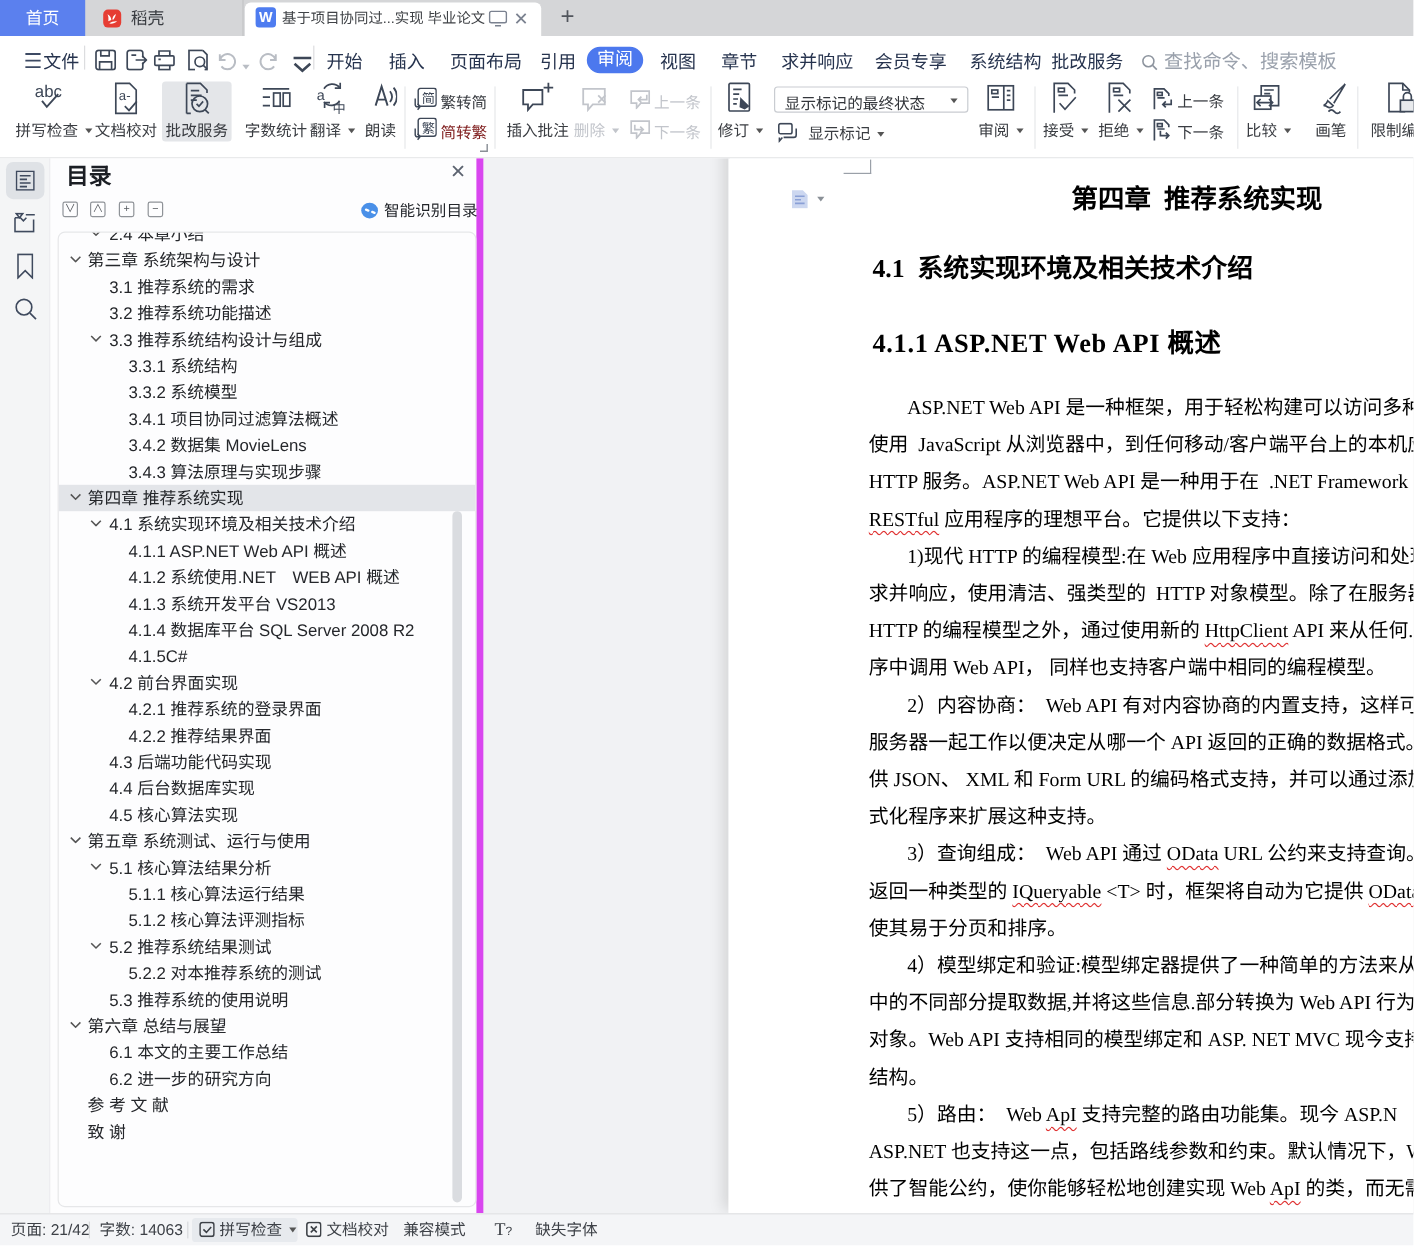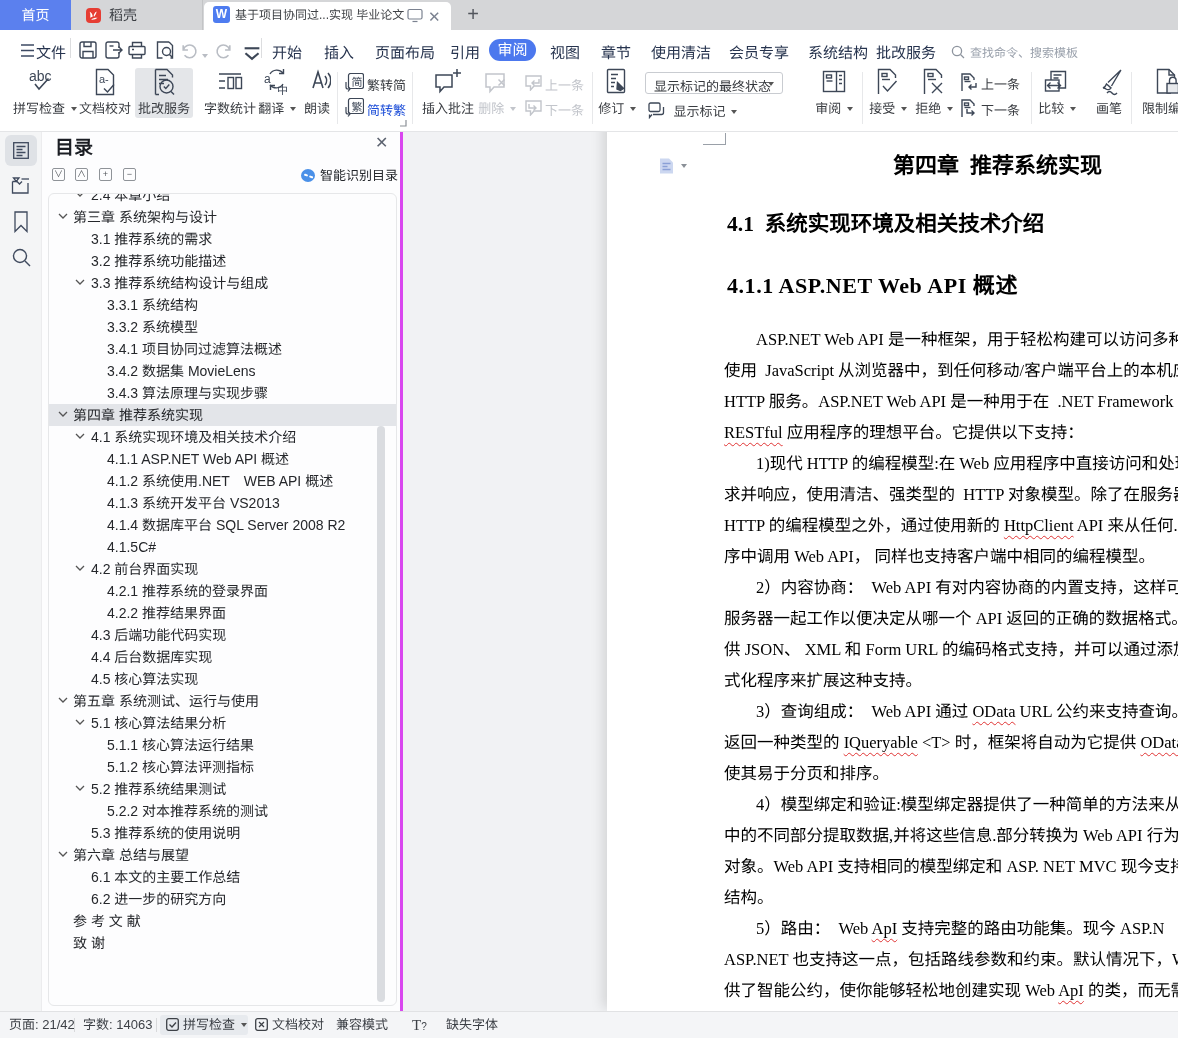--- a/index.html
+++ b/index.html
@@ -159,7 +159,7 @@
   <div class="pill">审阅</div>
   <div class="mi" style="left:550px">视图</div>
   <div class="mi" style="left:601px">章节</div>
-  <div class="mi" style="left:651px">使用清洁</div>
+  <div class="mi" style="left:651px">求并响应</div>
   <div class="mi" style="left:729px">会员专享</div>
   <div class="mi" style="left:808px">系统结构</div>
   <div class="mi" style="left:876px">批改服务</div>

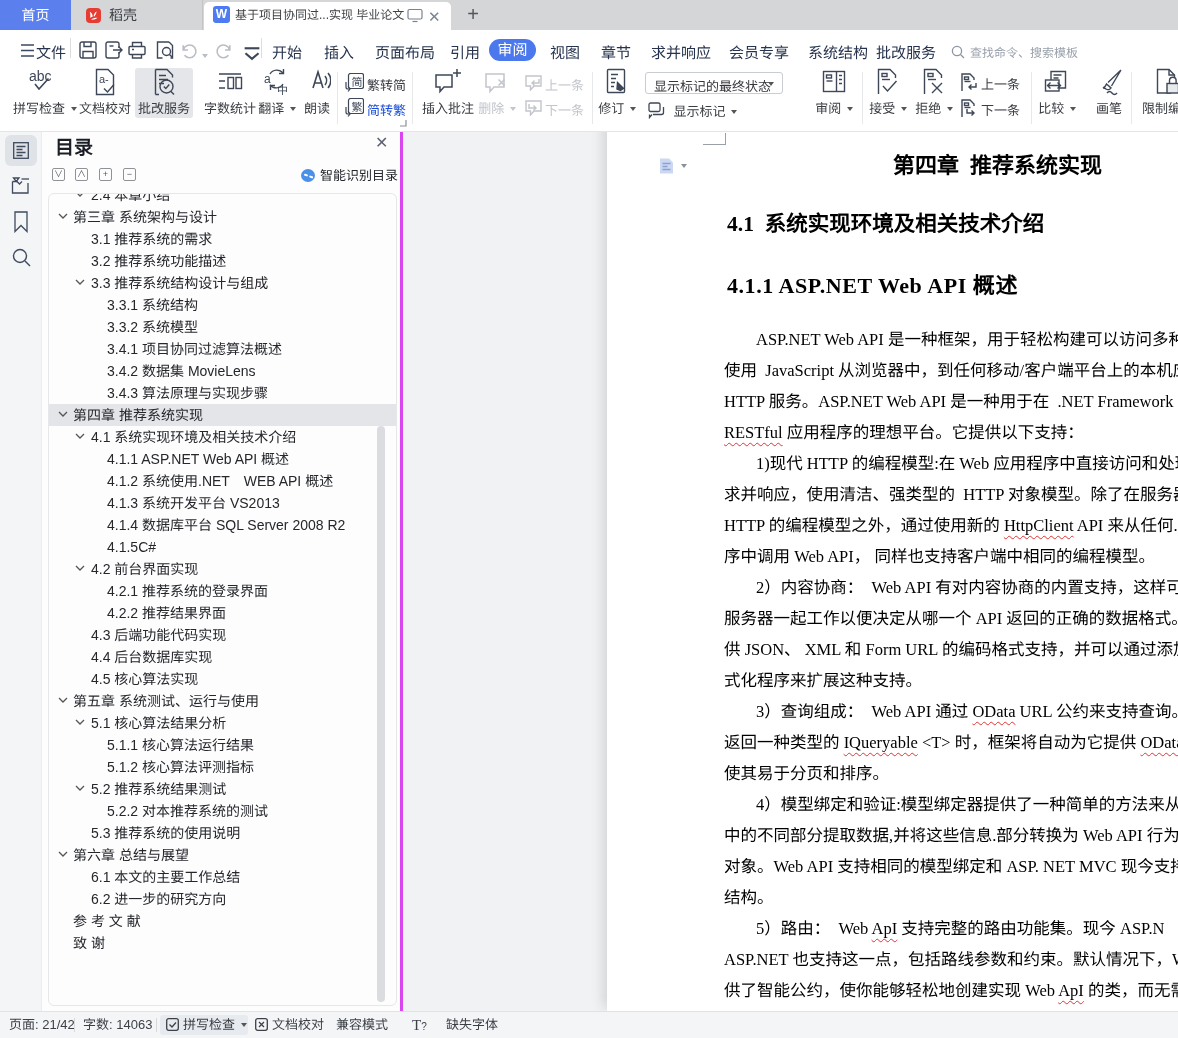--- a/index.html
+++ b/index.html
@@ -25,7 +25,7 @@
 .msep{position:absolute;top:8px;width:1px;height:20px;background:#dcdddf}
 .pill{position:absolute;left:489px;top:9px;width:47px;height:22px;border-radius:11px;background:#4c78ee;color:#fff;font-size:15px;text-align:center;line-height:22px}
 .mbico{position:absolute;top:11px;width:18px;height:18px}
-.search{position:absolute;left:951px;top:5px;height:36px;line-height:36px;font-size:12px;color:#9aa1ac}
+.search{position:absolute;left:951px;top:5px;height:36px;line-height:36px;font-size:16px;color:#9aa1ac}
 
 #ribbon{position:absolute;left:0;top:66px;width:1178px;height:66px;background:#fff;border-bottom:1px solid #e4e5e7}
 .rsep{position:absolute;top:6px;width:1px;height:52px;background:#e7e8ea}

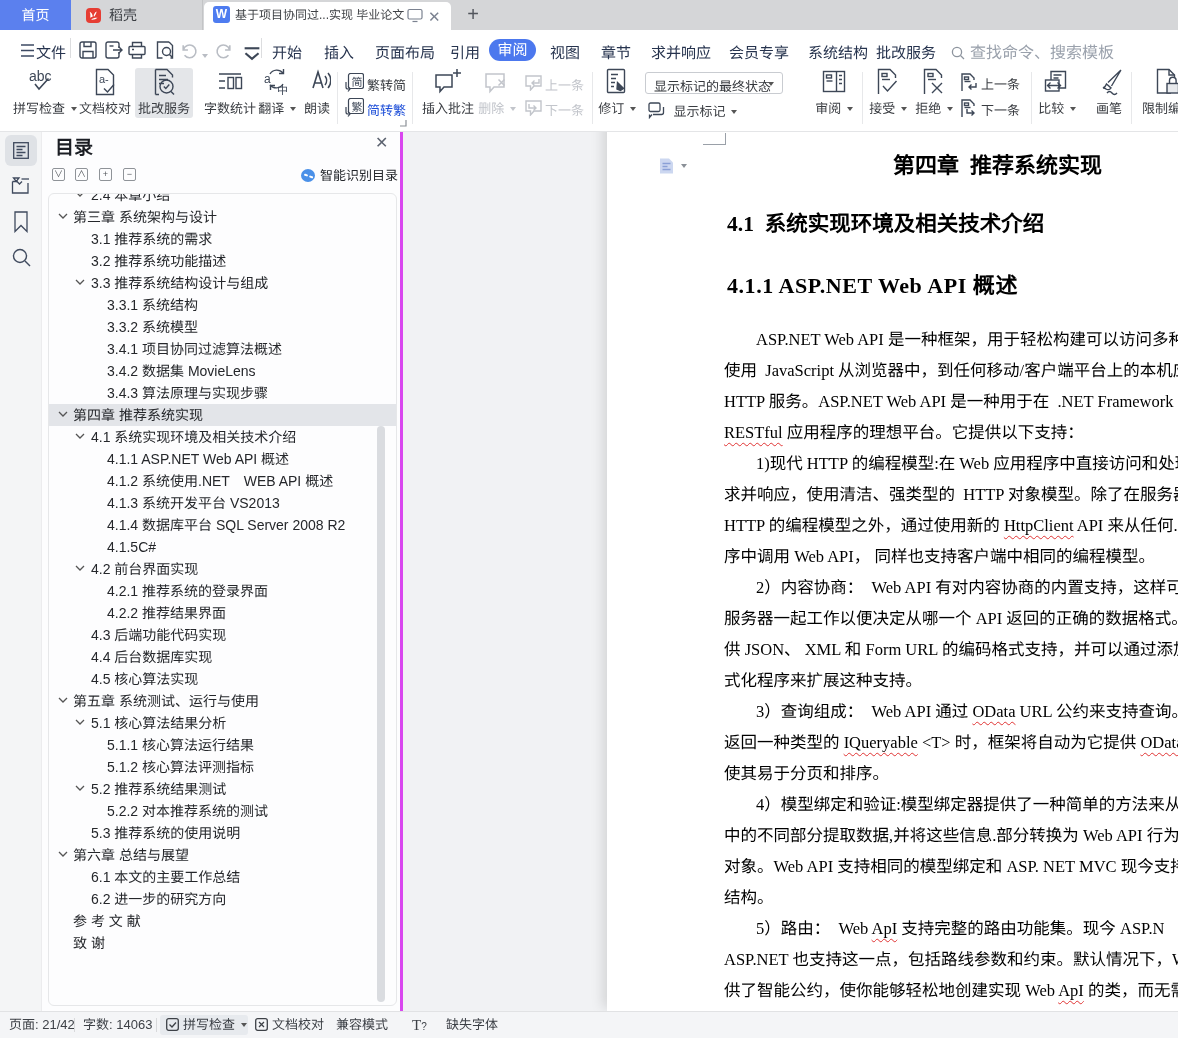--- a/index.html
+++ b/index.html
@@ -312,7 +312,7 @@
       </svg>
     <div class="lab">修订 <span class="caret"></span></div>
   </div>
-  <div class="abs" style="left:645px;top:6px;width:138px;height:22px;border:1px solid #c9ccd1;border-radius:3px;background:#fff">
+  <div class="abs" style="left:645px;top:6px;width:162px;height:22px;border:1px solid #c9ccd1;border-radius:3px;background:#fff">
     <span style="position:absolute;left:8px;top:3px;font-size:13px;color:#33363b">显示标记的最终状态</span>
     <span class="caret" style="position:absolute;right:8px;top:9px"></span>
   </div>

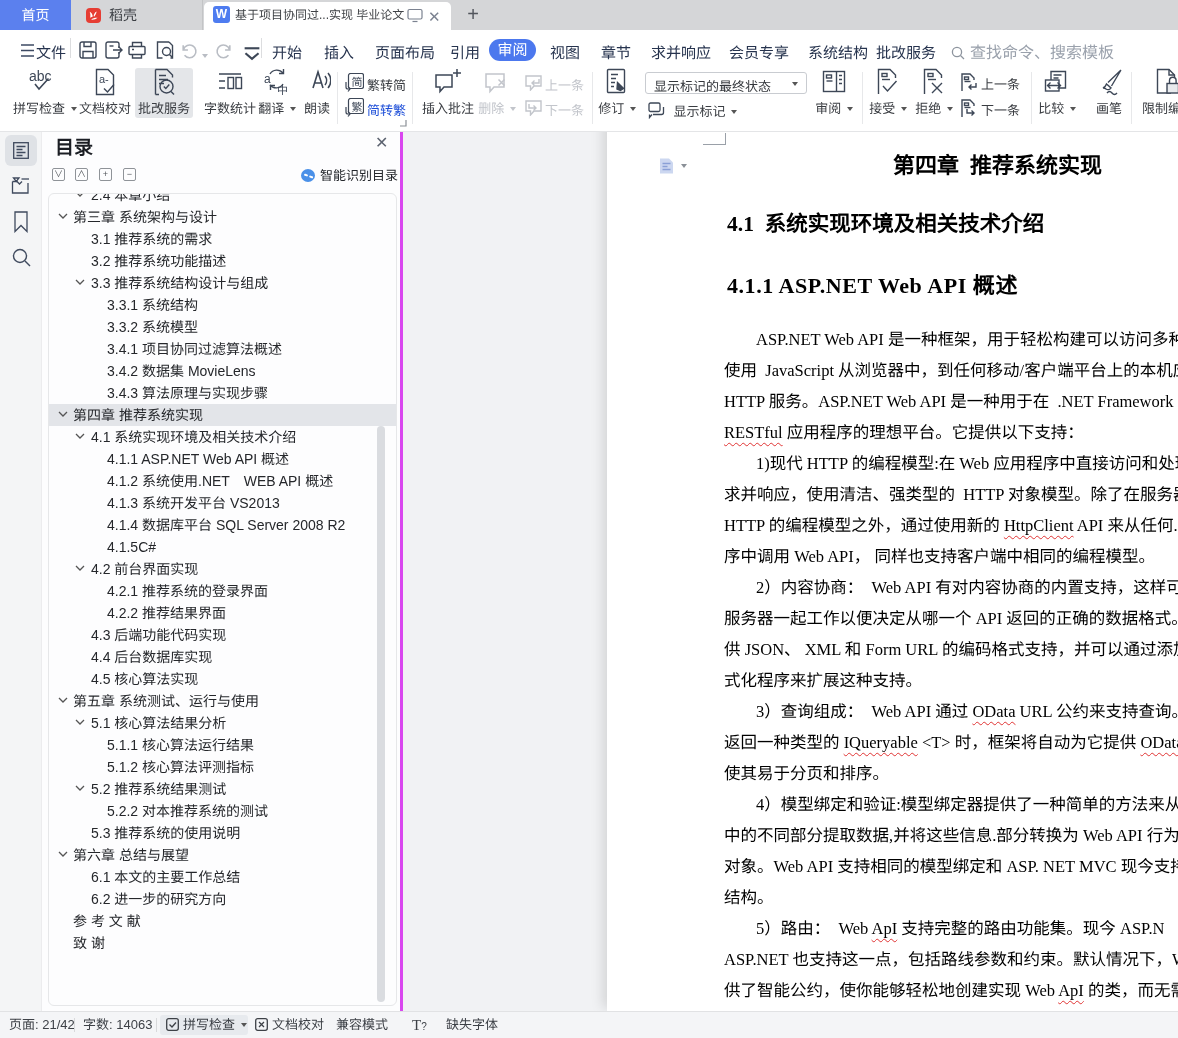--- a/index.html
+++ b/index.html
@@ -256,7 +256,7 @@
           <path d="M1 9 v5 a2 2 0 0 0 2 2 h2 m-2 -2.5 l2 2.5 l-2 2.5"></path>
         </g>
       </svg>
-    <span style="position:absolute;left:22px;top:2px;font-size:13px;color:#1d4ed8">简转繁</span>
+    <span style="position:absolute;left:22px;top:2px;font-size:13px;color:#7f1d1d">简转繁</span>
   </div>
   <svg class="abs" style="left:399px;top:53px" width="8" height="8" viewBox="0 0 8 8">
       <path d="M7 1 v6 h-6" fill="none" stroke="#8a8f96" stroke-width="1.2"></path>

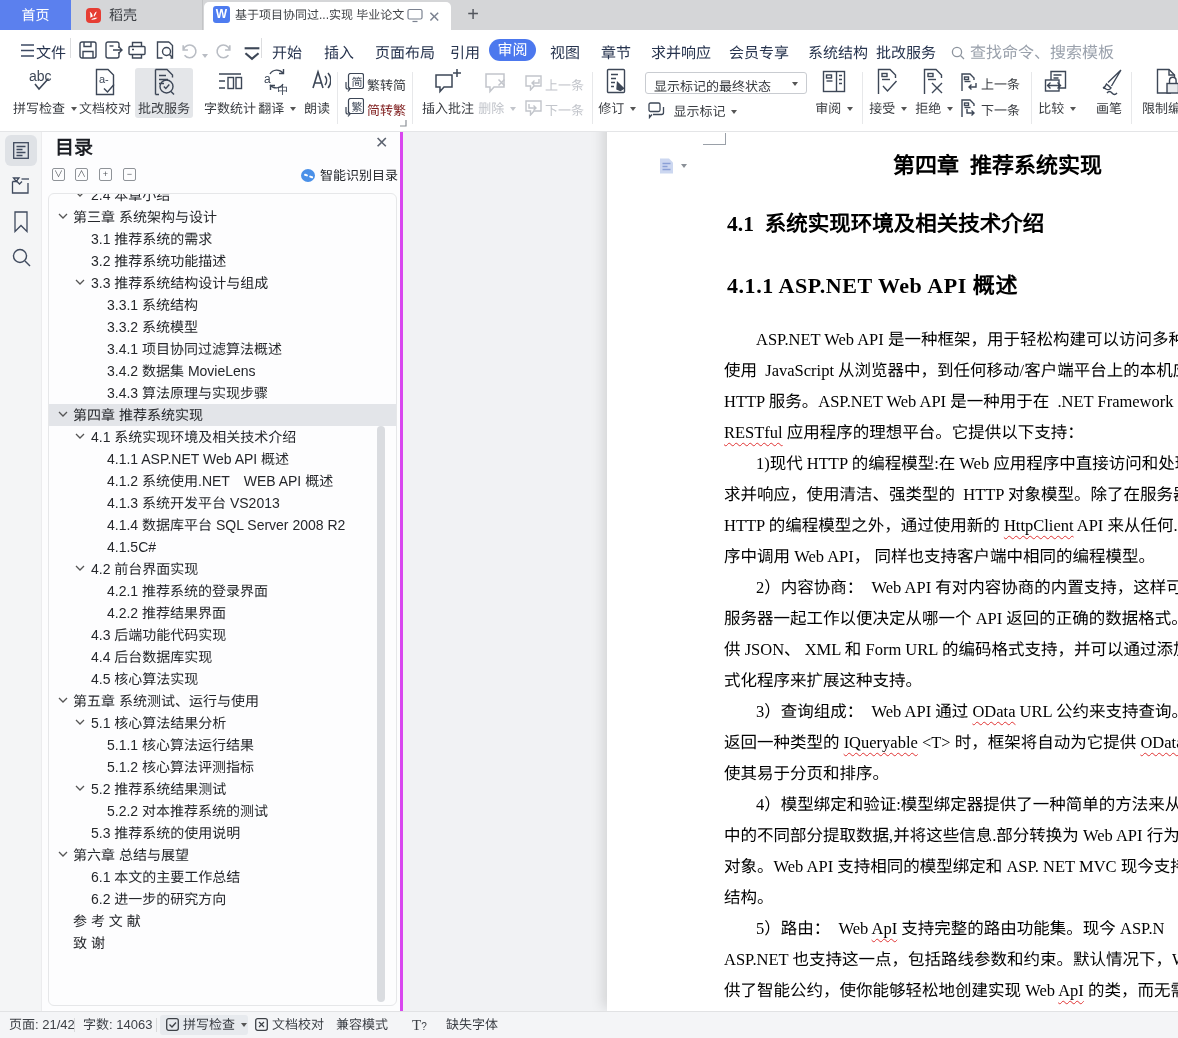--- a/index.html
+++ b/index.html
@@ -38,7 +38,7 @@
 
 #main{position:absolute;left:0;top:132px;width:1178px;height:879px;background:#f1f2f4}
 #sidebar{position:absolute;left:0;top:0;width:42px;height:879px;background:#f4f5f6;border-right:1px solid #ececee}
-#tocpanel{position:absolute;left:42px;top:0;width:361px;height:879px;background:#fdfdfe;border-right:3px solid #d946ef}
+#tocpanel{position:absolute;left:42px;top:0;width:361px;height:879px;background:#fdfdfe;border-right:6px solid #d946ef}
 #tocpanel h2{position:absolute;left:13px;top:3px;font-size:19px;font-weight:600;color:#1b1e24;line-height:26px}
 #tocpanel .x{position:absolute;left:333px;top:1px;font-size:16px;color:#5c6370}
 .tb{position:absolute;top:36px;width:13px;height:13px;border:1px solid #8f9398;border-radius:2px;color:#55595e;font-size:9px;line-height:11px;text-align:center}

